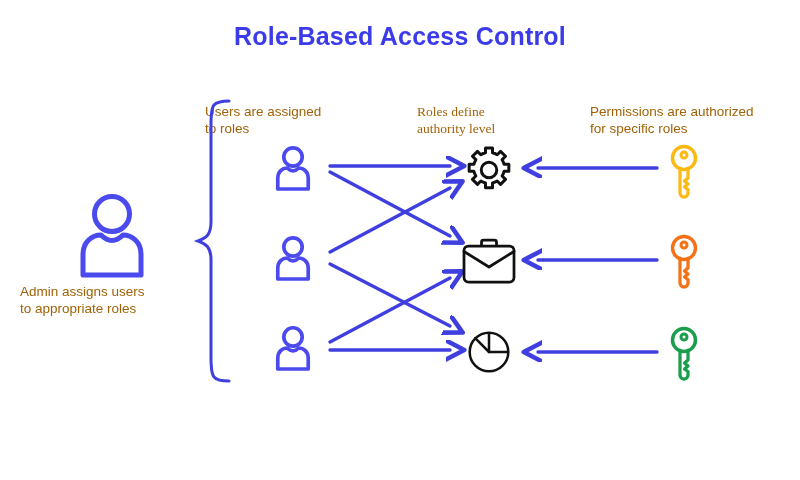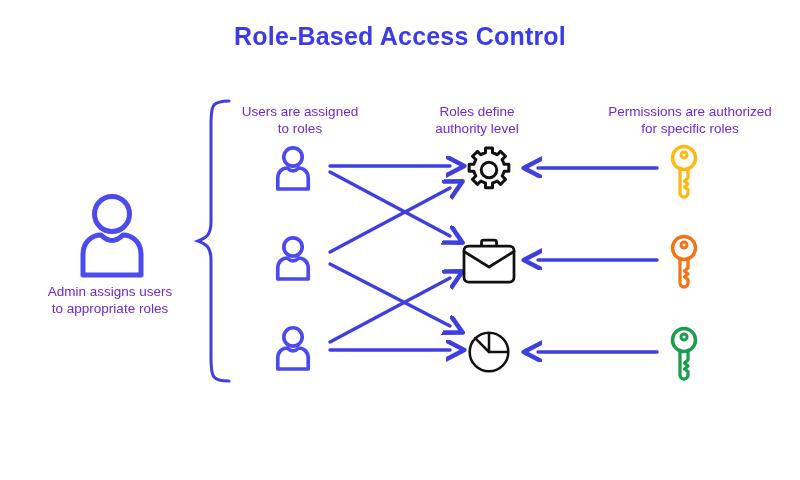--- a/index.html
+++ b/index.html
@@ -31,10 +31,10 @@
   }
   .caption {
     position: absolute;
-    text-align: center;
+    text-align: left;
     font-size: 13.5px;
     line-height: 17px;
-    color: #6d28d9;
+    color: #a16207;
     white-space: pre-line;
   }
   .cap-users   { left: 205px; top: 103px; width: 190px; }

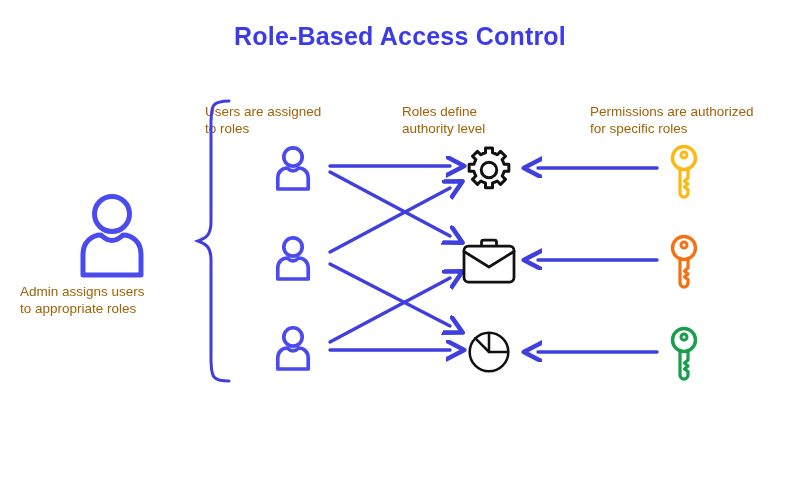--- a/index.html
+++ b/index.html
@@ -38,7 +38,7 @@
     white-space: pre-line;
   }
   .cap-users   { left: 205px; top: 103px; width: 190px; }
-  .cap-roles   { left: 402px; top: 103px; width: 150px; }
+  .cap-roles   { left: 417px; top: 103px; width: 150px; font-family: Liberation Serif, serif; }
   .cap-perms   { left: 590px; top: 103px; width: 200px; }
   .cap-admin   { left: 20px;  top: 283px; width: 180px; }
 

